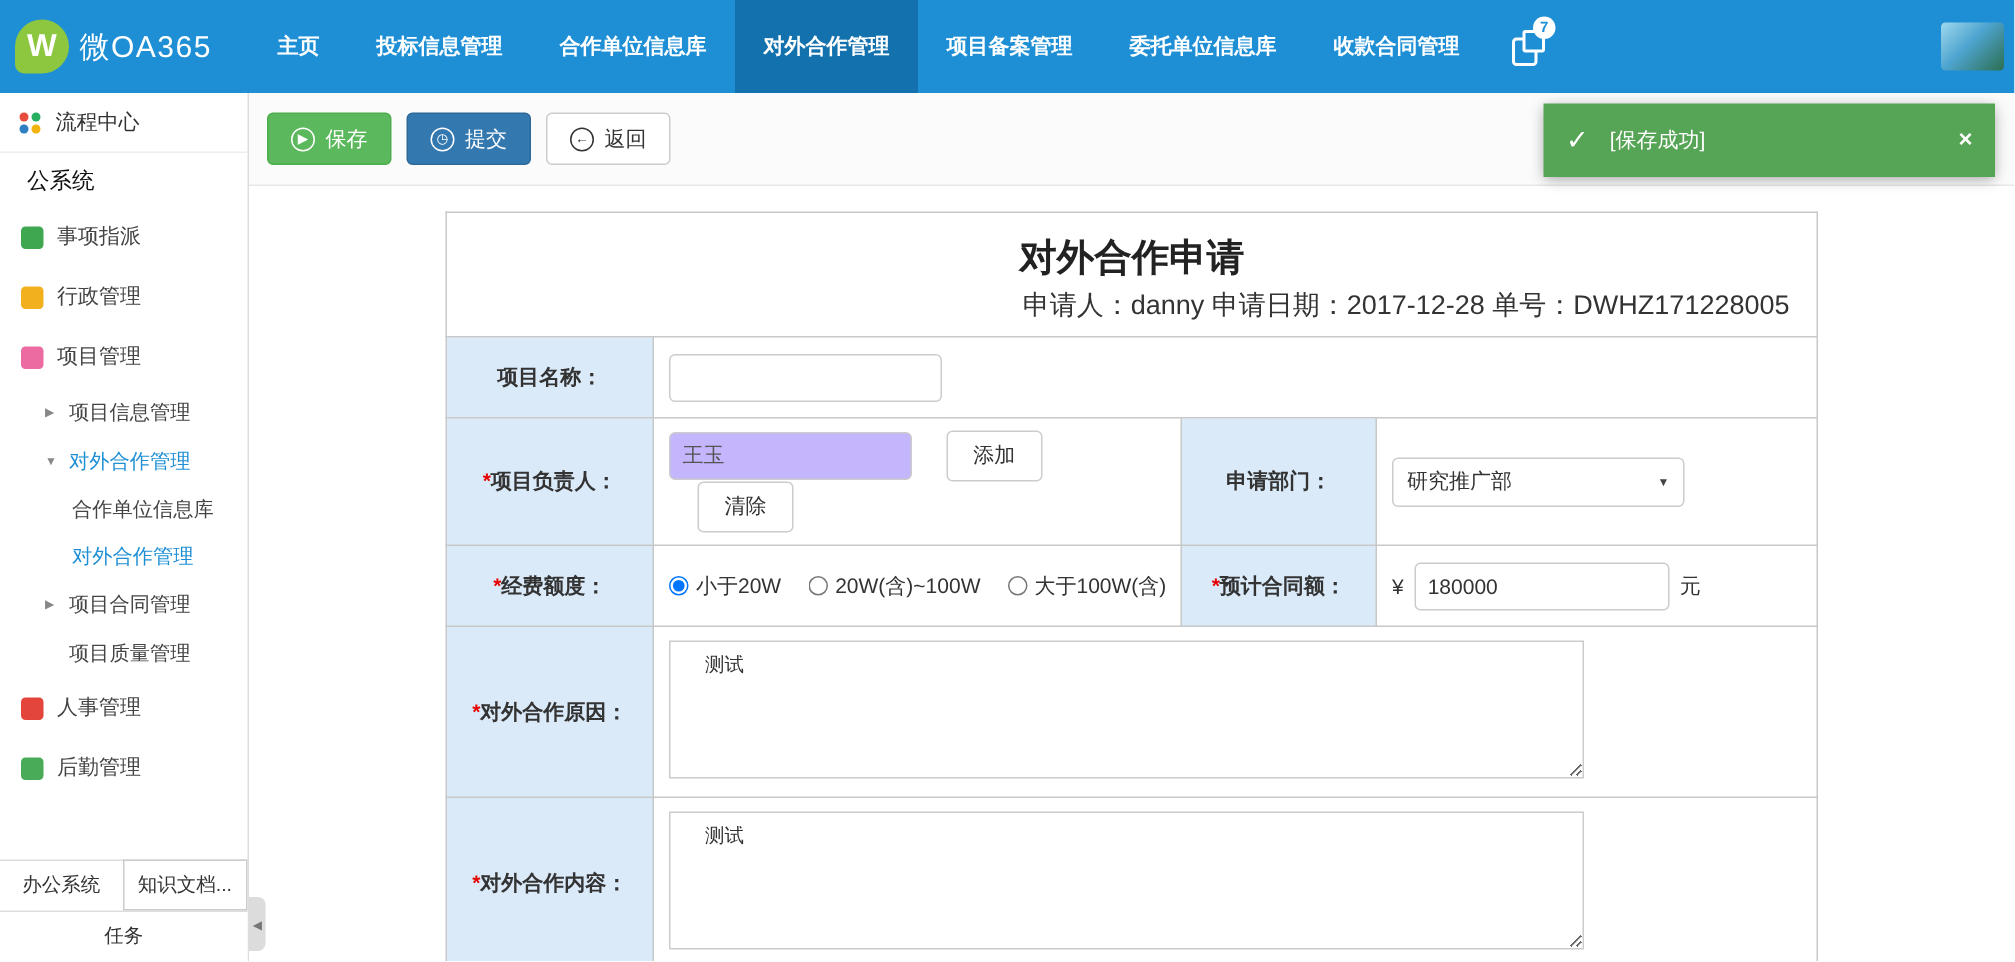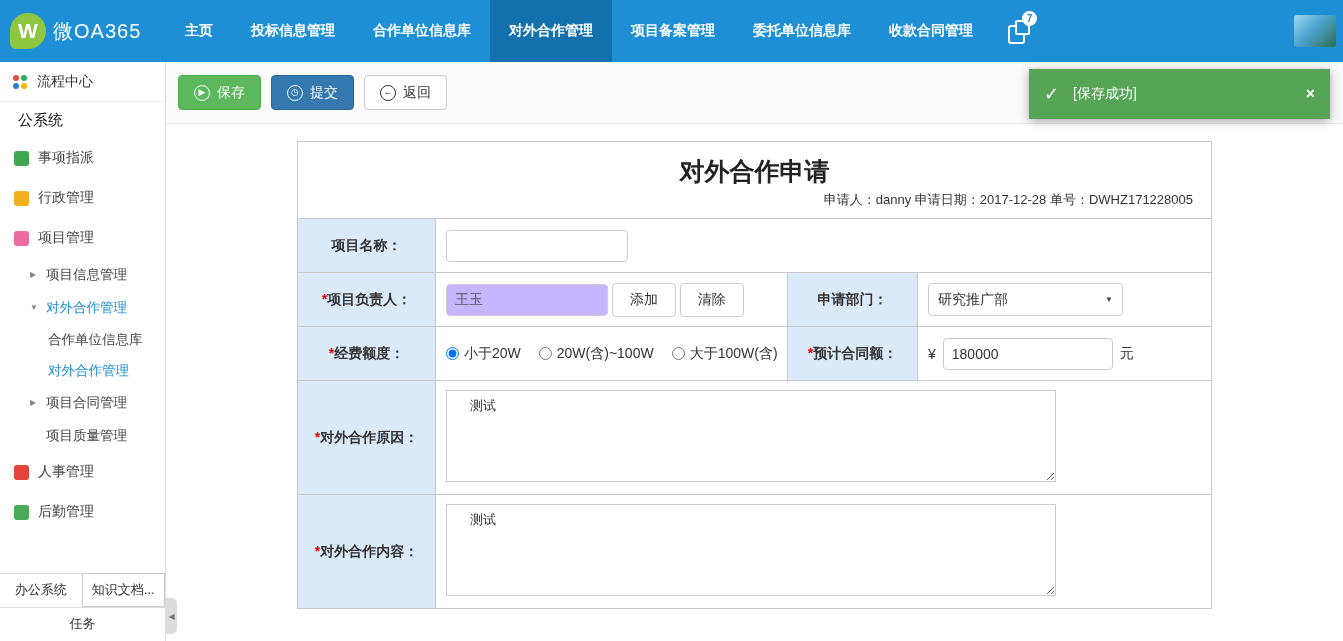--- a/index.html
+++ b/index.html
@@ -57,7 +57,7 @@
   .req{color:#e60000}
   td.title-cell{padding:13px 18px 9px;height:auto}
   .form-title{text-align:center;font-size:25px;font-weight:bold;color:#222}
-  .form-meta{text-align:right;font-size:13px;margin-top:3px;color:#333}
+  .form-meta{text-align:right;font-size:18px;margin-top:3px;color:#333}
   .txt{height:32px;border:1px solid #ccc;border-radius:4px;padding:0 8px;font-size:14px;font-family:inherit;color:#333}
   .txt.readonly{background:#c4b5fd;color:#555}
   .plain-btn{padding:7px 17px;background:#fff;border:1px solid #ccc;border-radius:4px;font-size:14px;cursor:pointer;font-family:inherit;color:#333}

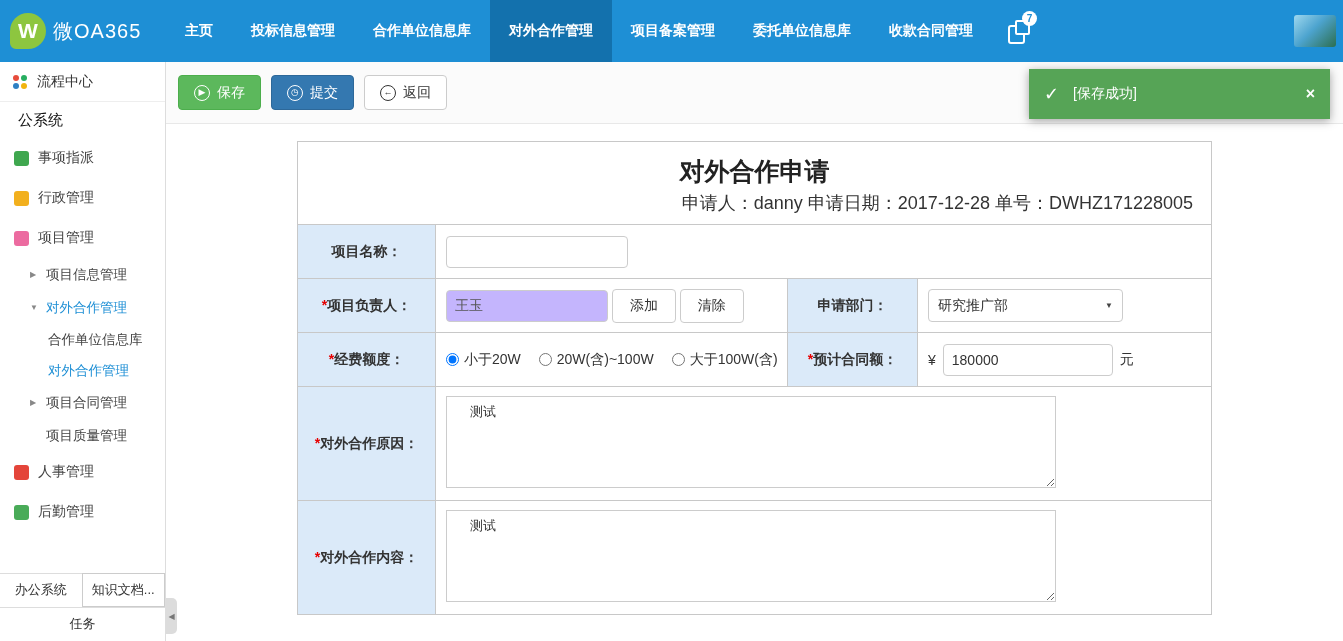--- a/index.html
+++ b/index.html
@@ -61,7 +61,7 @@
   .txt{height:32px;border:1px solid #ccc;border-radius:4px;padding:0 8px;font-size:14px;font-family:inherit;color:#333}
   .txt.readonly{background:#c4b5fd;color:#555}
   .plain-btn{padding:7px 17px;background:#fff;border:1px solid #ccc;border-radius:4px;font-size:14px;cursor:pointer;font-family:inherit;color:#333}
-  .ml{margin-left:0}
+  .ml{margin-left:19px}
   .fake-select{width:195px;height:33px;border:1px solid #ccc;border-radius:4px;display:inline-flex;align-items:center;justify-content:space-between;padding:0 9px;cursor:pointer;background:#fff;font-size:14px}
   .sel-caret{font-size:8px;color:#444}
   textarea.ta{width:610px;height:92px;border:1px solid #ccc;padding:6px 23px;font-size:13px;font-family:inherit;resize:both;color:#333}

